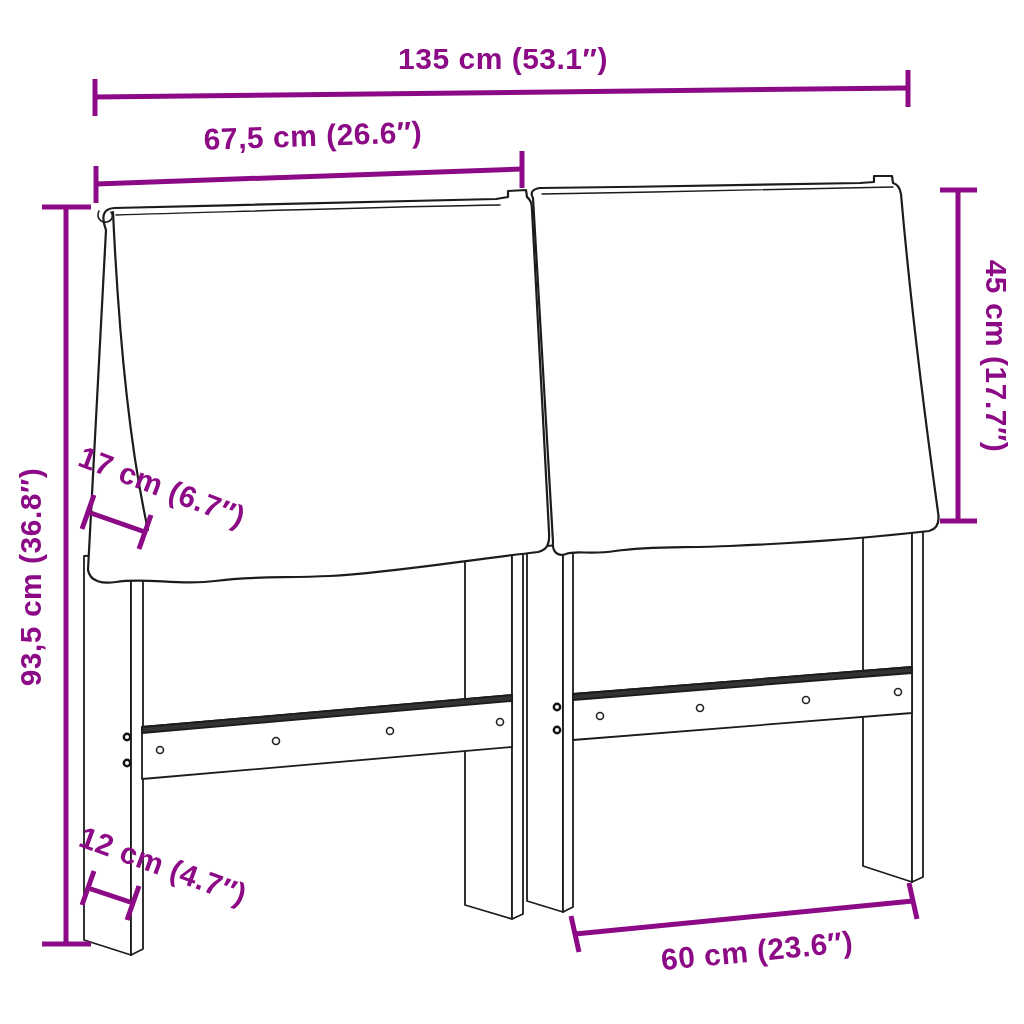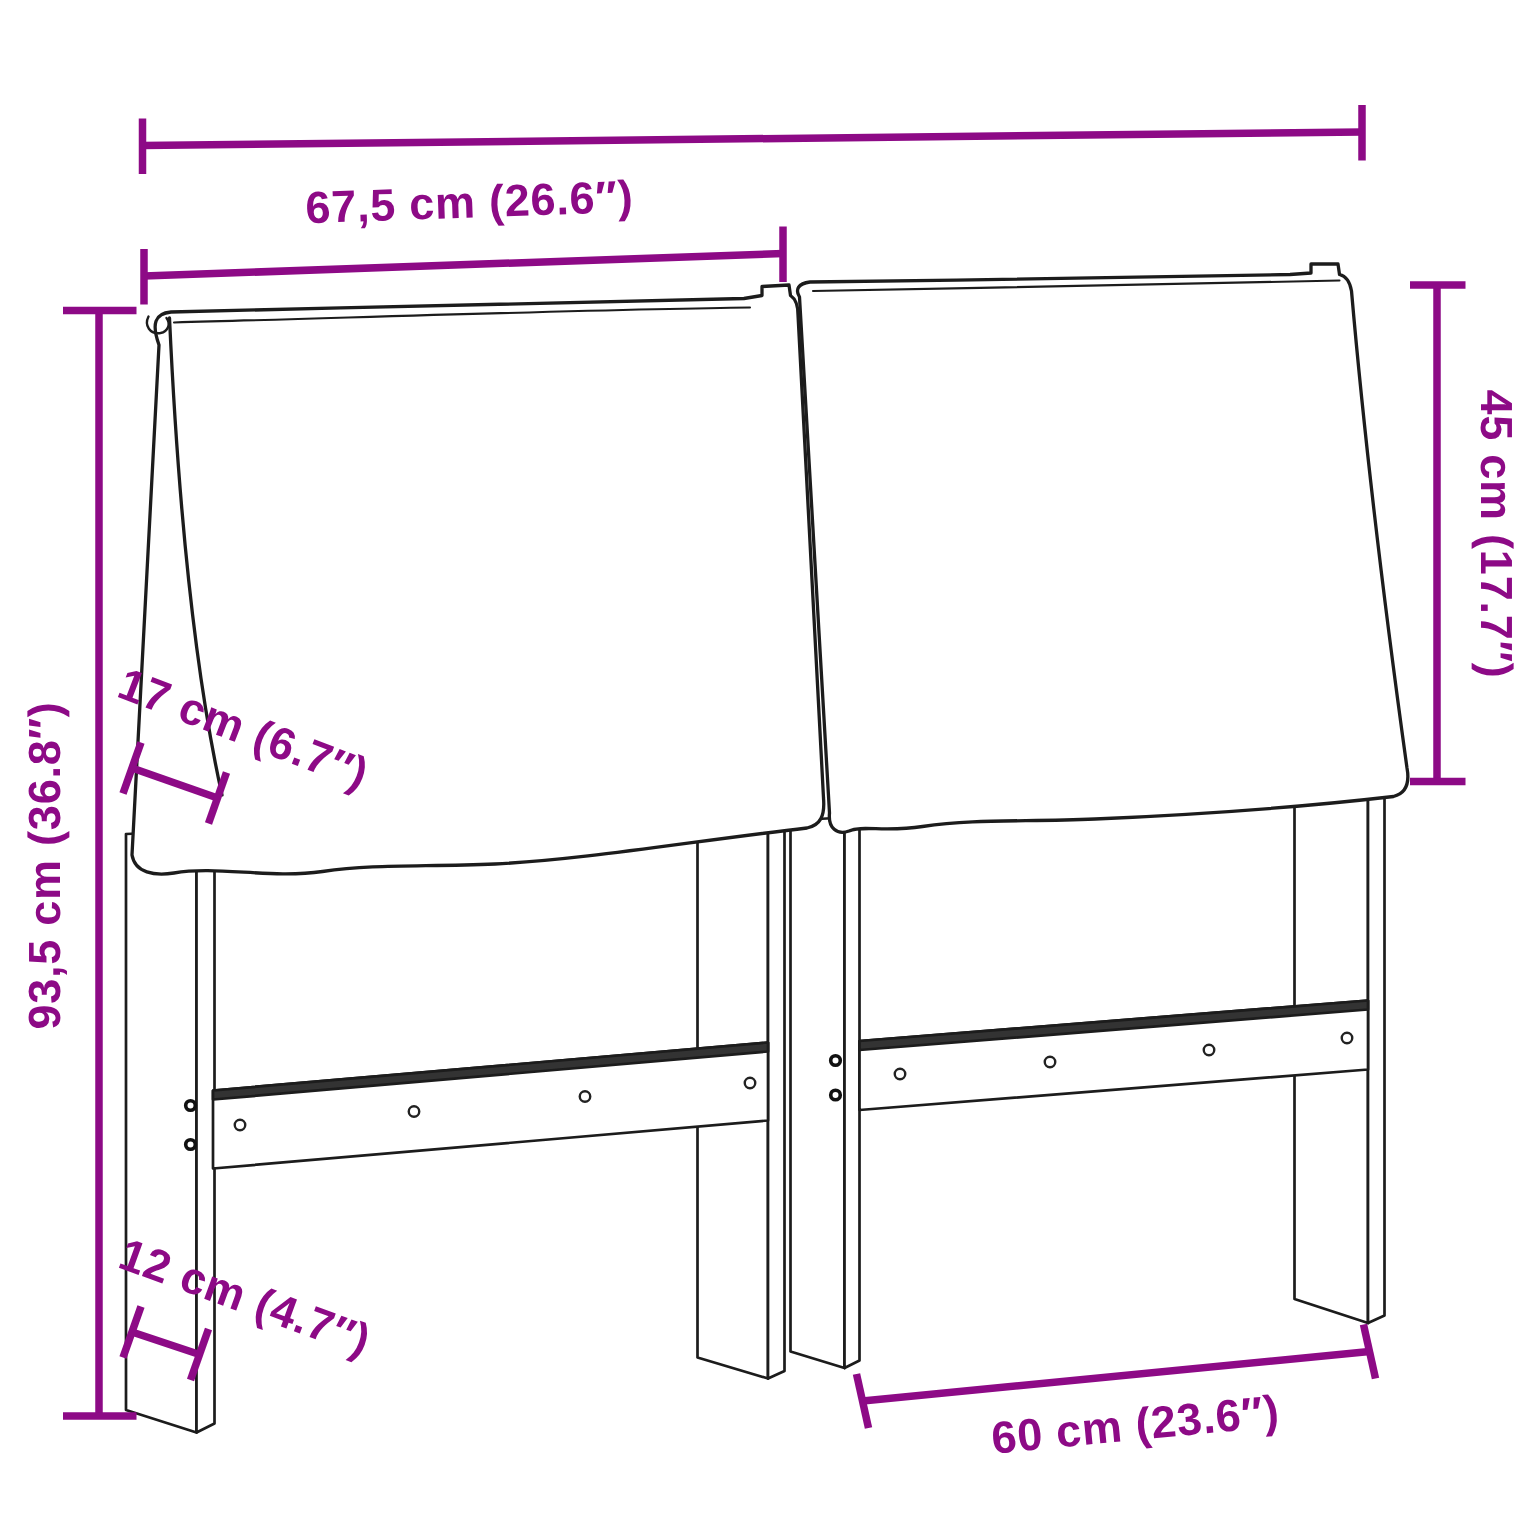--- a/index.html
+++ b/index.html
@@ -159,6 +159,7 @@
     </g>
   </svg>
 
+  <div class="dim-label" id="lbl-total-width">135 cm (53.1″)</div>
   <div class="dim-label" id="lbl-half-width">67,5 cm (26.6″)</div>
   <div class="dim-label" id="lbl-cushion-height">45 cm (17.7″)</div>
   <div class="dim-label" id="lbl-total-height">93,5 cm (36.8″)</div>

